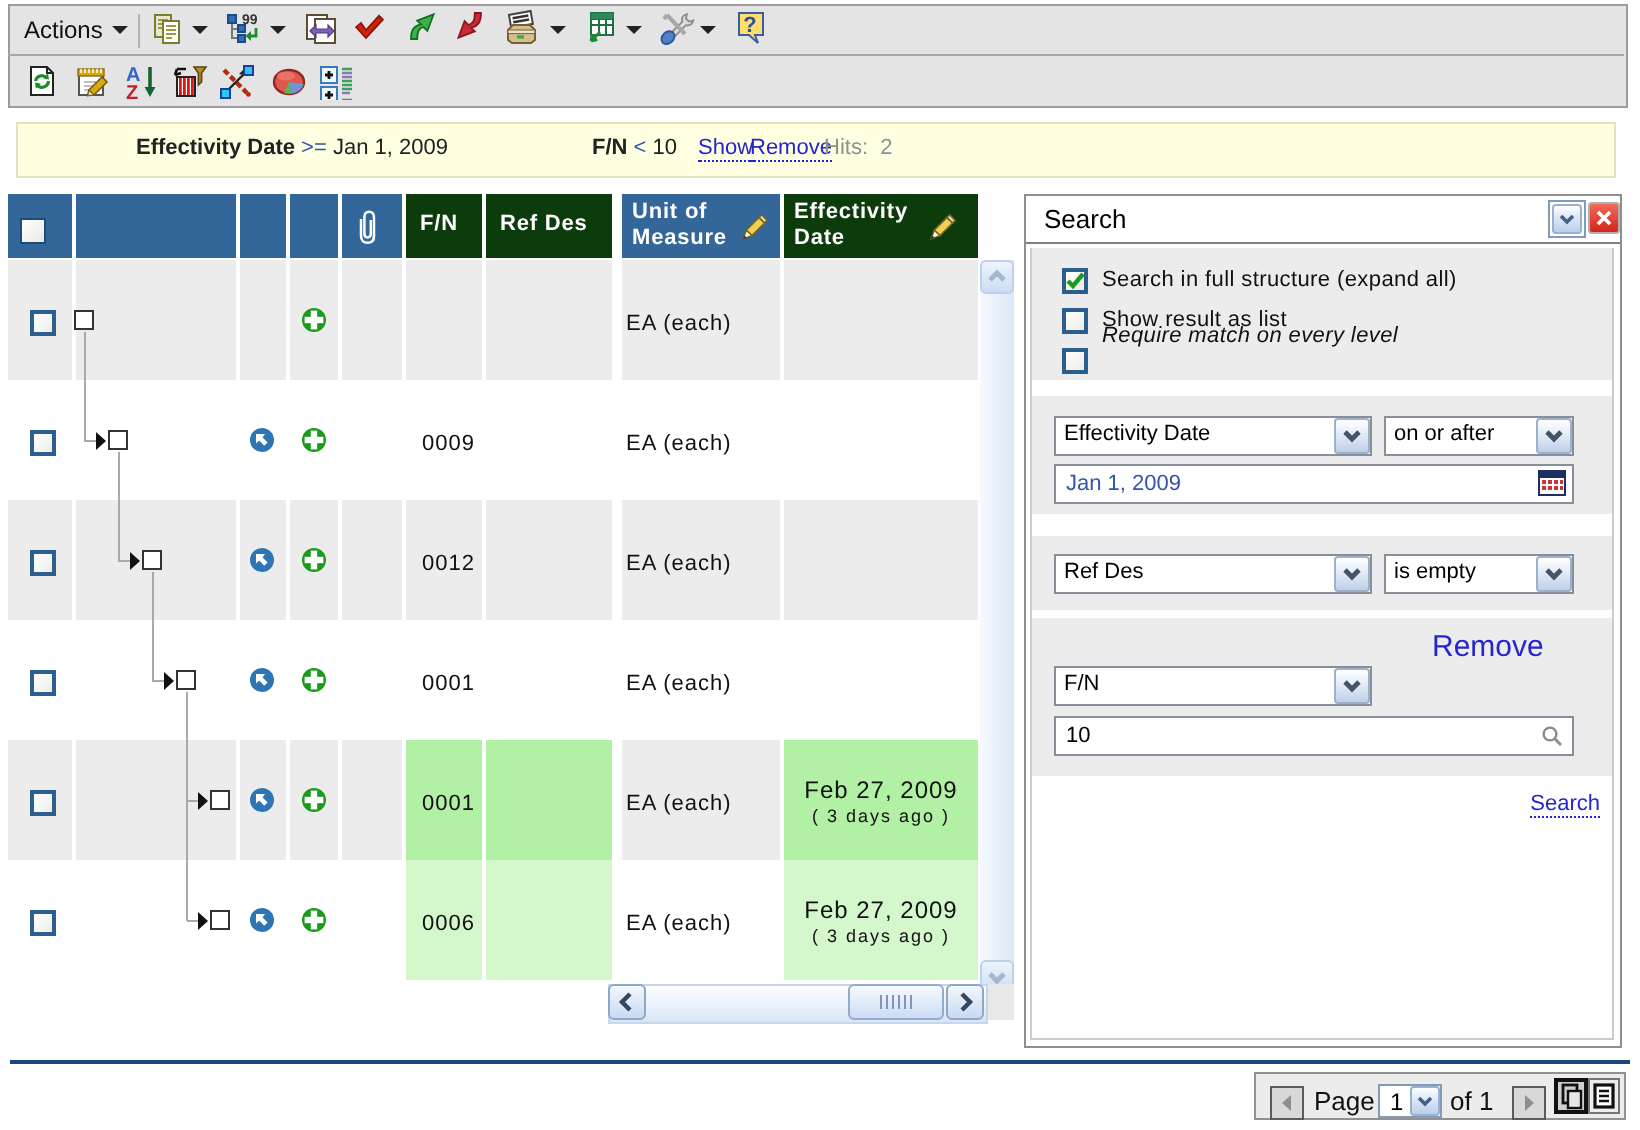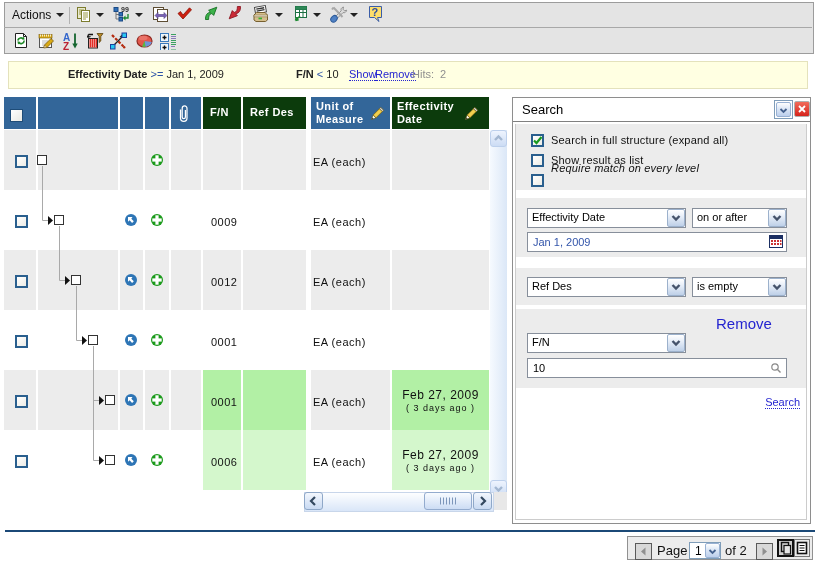--- a/index.html
+++ b/index.html
@@ -443,7 +443,7 @@
         </svg>
  </div>
 </div>
-<div class="abs" style="left:725px;top:543px;font-size:13px;color:#111;">of 2</div>
+<div class="abs" style="left:725px;top:543px;font-size:13px;color:#111;">of 1</div>
 <div class="pbtn" style="left:756px;top:543px;"><svg width="15" height="15" viewBox="0 0 15 15">
         <path d="M5.5 3.5 L10 7.5 L5.5 11.5 z" fill="#8f8f8f"></path>
       </svg></div>

